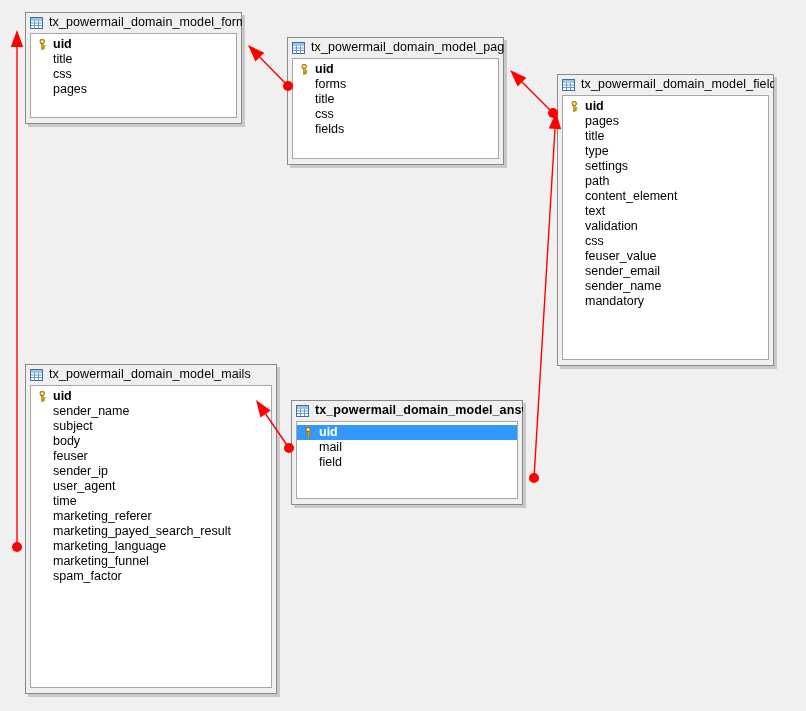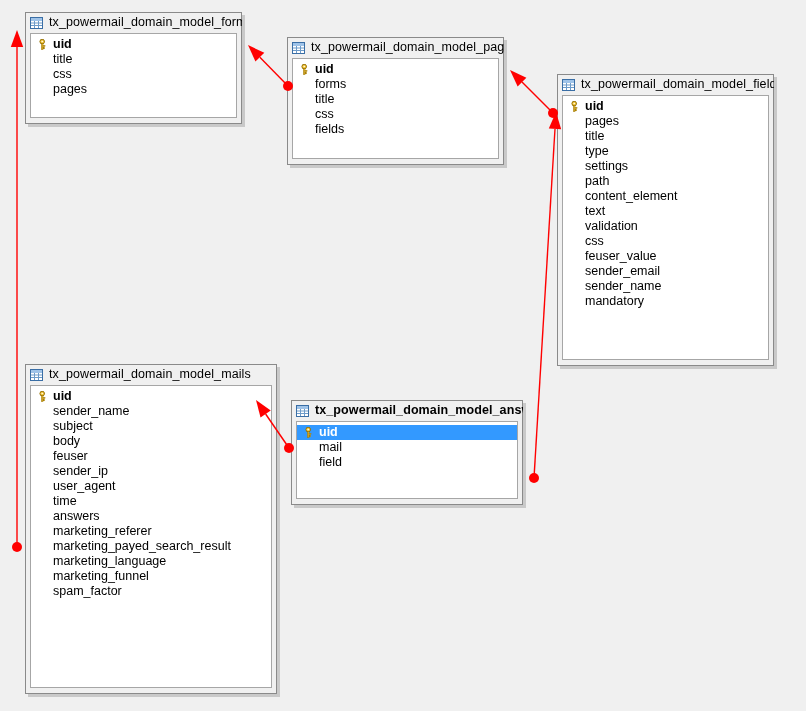--- a/index.html
+++ b/index.html
@@ -320,10 +320,6 @@
           <div class="attr">
             <span class="key-slot"></span>
             <span class="attr-name">time</span>
-          </div>
-          <div class="attr">
-            <span class="key-slot"></span>
-            <span class="attr-name">answers</span>
           </div>
           <div class="attr">
             <span class="key-slot"></span>

